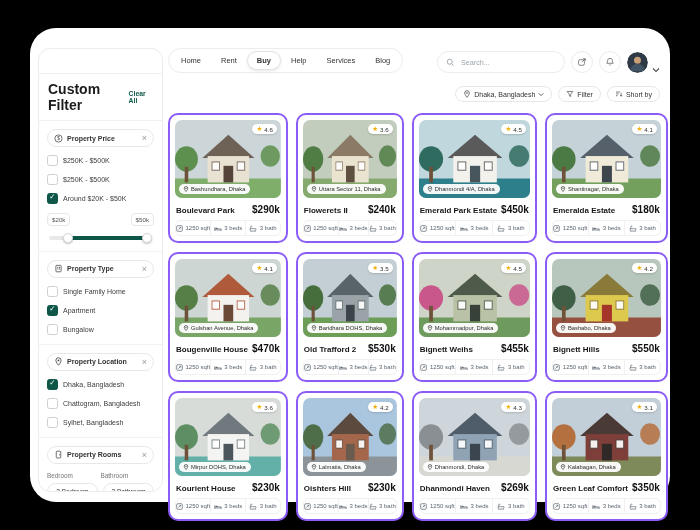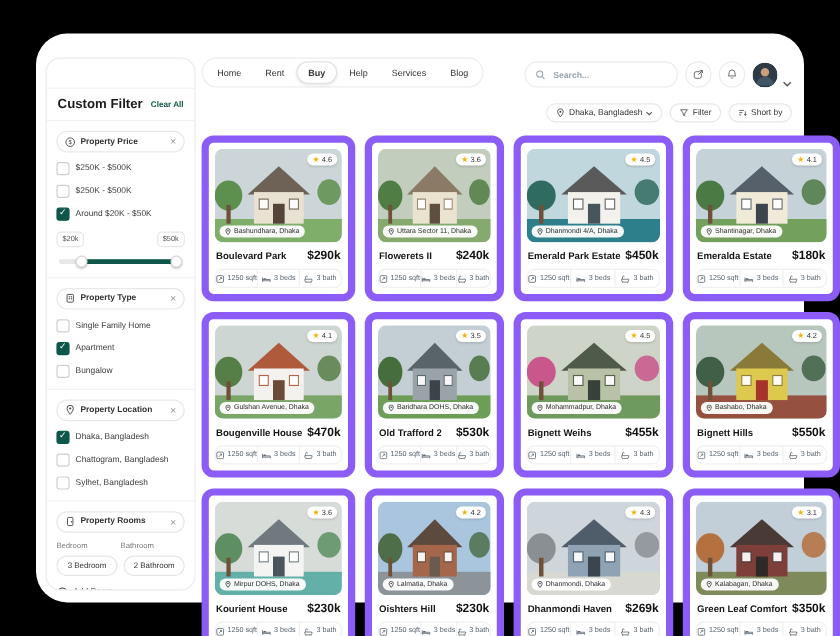--- a/index.html
+++ b/index.html
@@ -51,7 +51,7 @@
   .search{margin-left:auto;display:flex;align-items:center;gap:4px;border:1px solid #ececec;
           border-radius:999px;height:20px;width:110px;padding:0 8px;}
   .search input{border:none;outline:none;font-size:7.2px;color:#8a95a0;width:100%;background:transparent;
-                font-family:"Liberation Sans",sans-serif;font-weight:bold;}
+                font-family:"Liberation Sans",sans-serif;}
   .search input::placeholder{color:#9aa4ad;}
   .icon-btn{width:20px;height:20px;border:1px solid #ececec;border-radius:50%;display:flex;
             align-items:center;justify-content:center;margin-left:6px;cursor:pointer;background:#fff;}

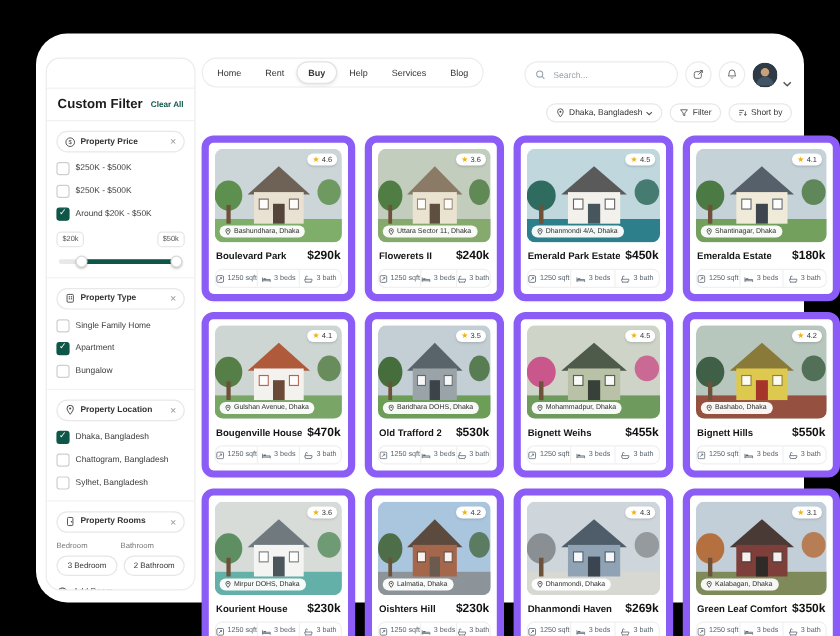--- a/index.html
+++ b/index.html
@@ -13,7 +13,7 @@
   .side-top{height:24px;border-bottom:1px solid #f1f1f1;}
   .side-header{display:flex;align-items:center;justify-content:space-between;
                padding:7px 9px;border-bottom:1px solid #f1f1f1;}
-  .side-title{font-size:11px;font-weight:bold;color:#1b1b1b;}
+  .side-title{font-size:14px;font-weight:bold;color:#1b1b1b;}
   .clear-all{font-size:6.8px;color:#0e5748;font-weight:bold;cursor:pointer;}
   .section{padding:8px 8px 9px;border-bottom:1px solid #f2f2f2;}
   .section:last-child{border-bottom:none;}

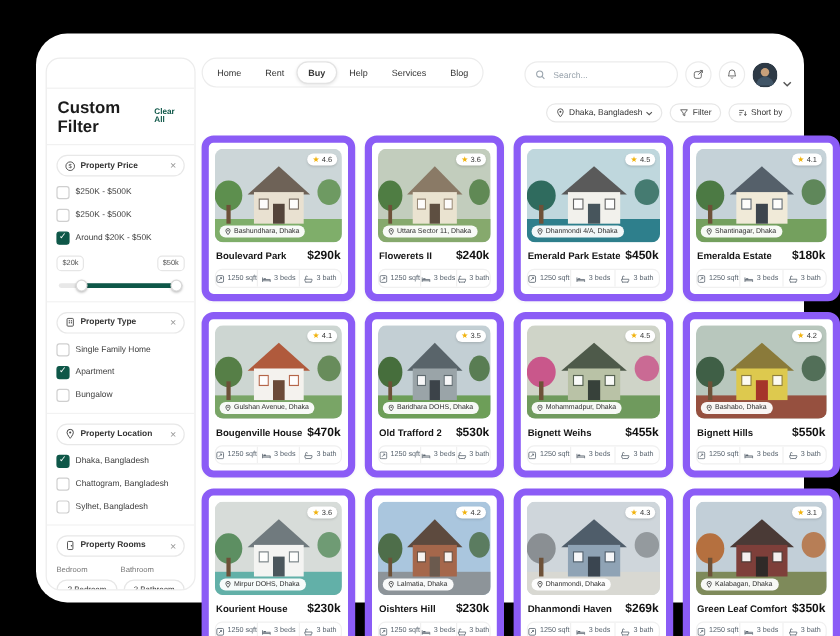--- a/index.html
+++ b/index.html
@@ -64,7 +64,7 @@
              padding:3px 7px;font-size:7px;color:#333;cursor:pointer;background:#fff;}
   
   .grid{margin-top:11px;display:grid;grid-template-columns:repeat(4,1fr);gap:9px 8px;}
-  .card{background:#fff;border:6px solid #8b5cf6;border-radius:10px;padding:5px;
+  .card{background:#fff;border:2px solid #8b5cf6;border-radius:10px;padding:5px;
         box-shadow:0 1px 2px rgba(0,0,0,.03);}
   .card-img{position:relative;height:78px;border-radius:7px;overflow:hidden;}
   .card-img svg.house{position:absolute;inset:0;width:100%;height:100%;}

